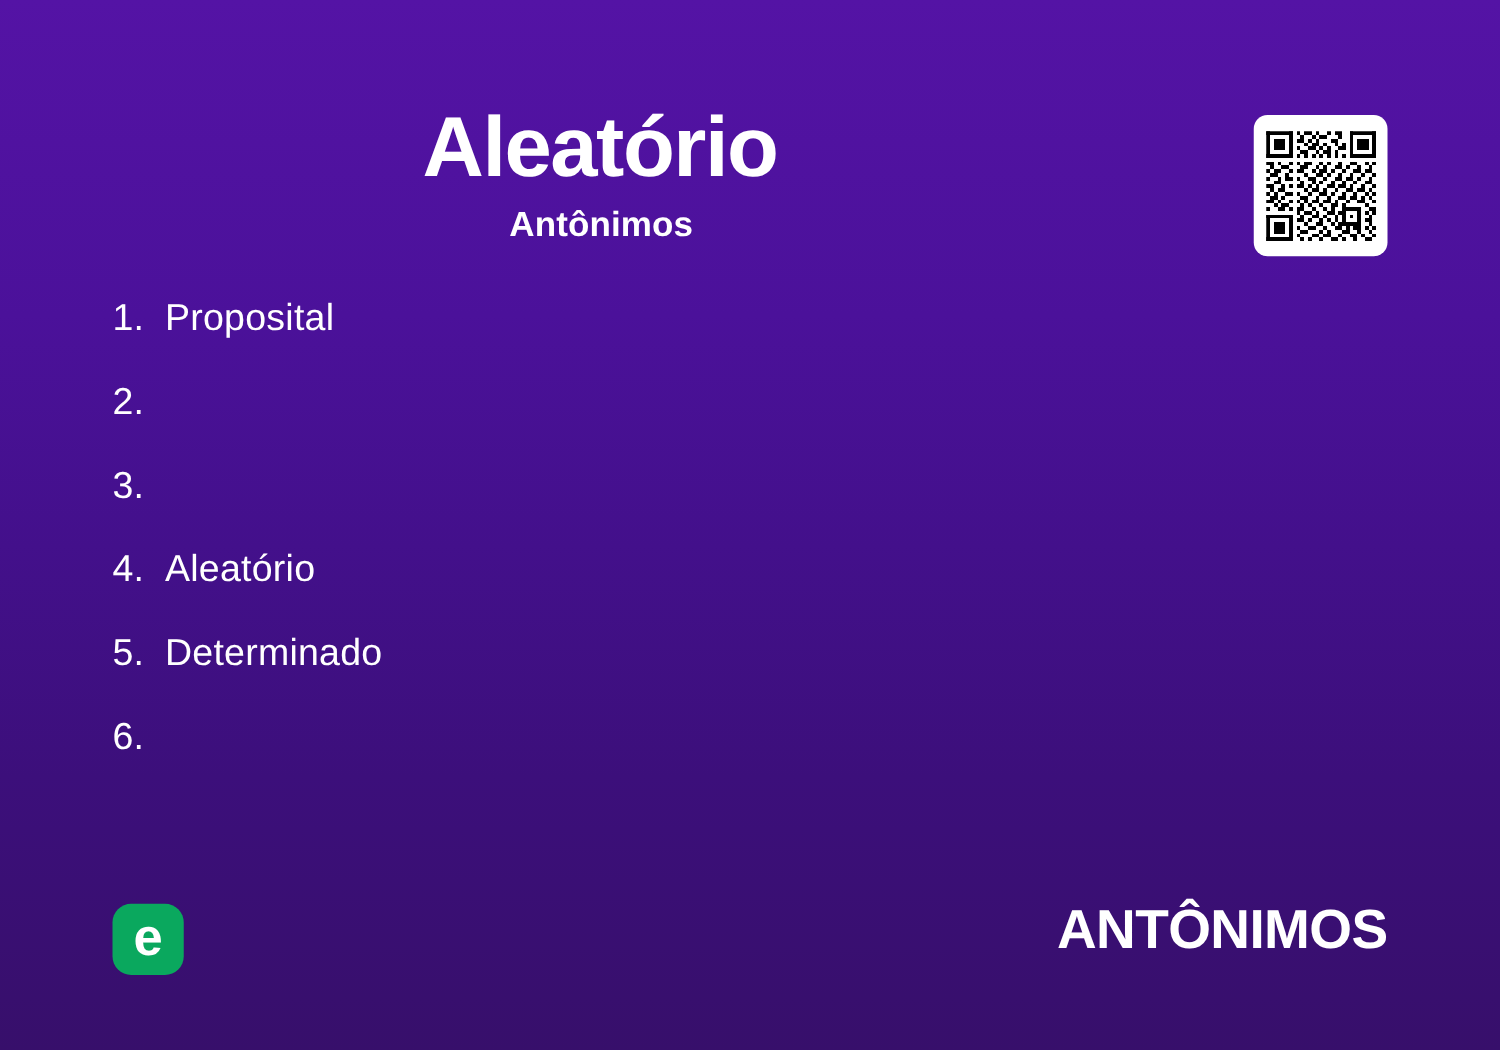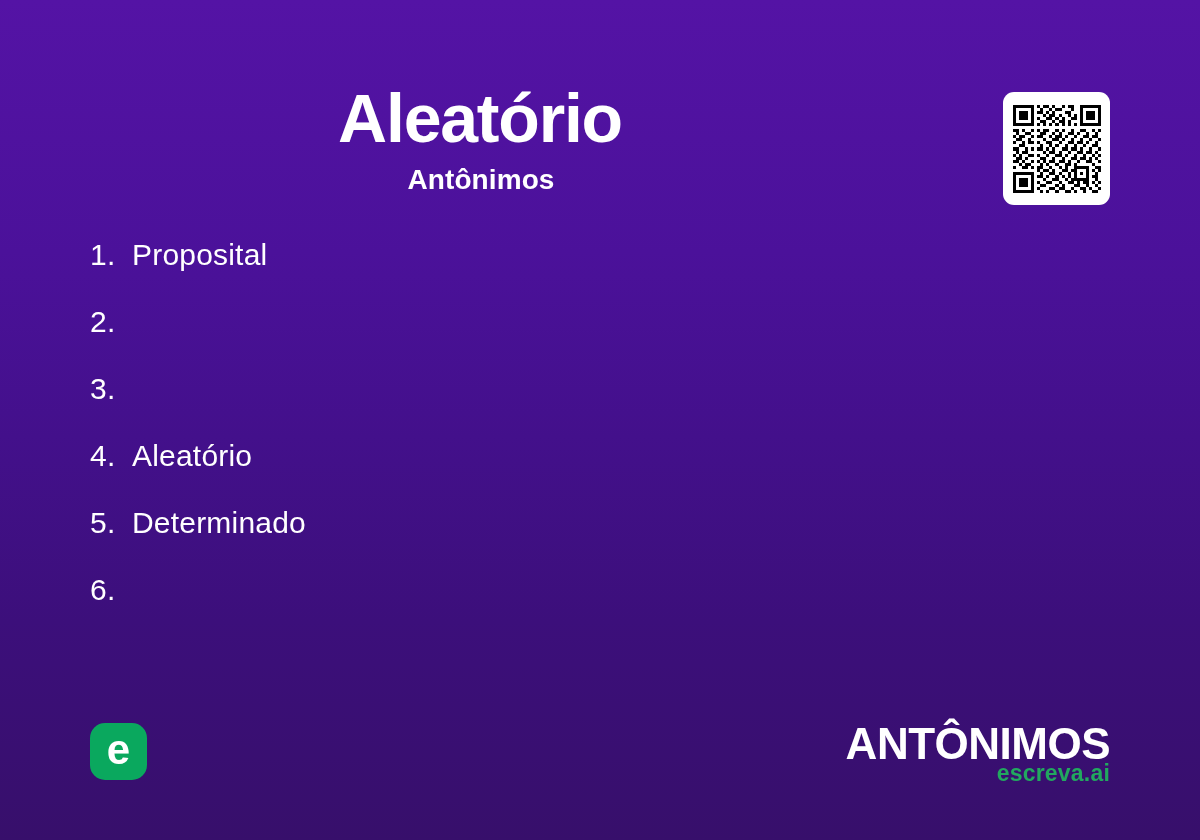--- a/index.html
+++ b/index.html
@@ -425,7 +425,6 @@
 
   <div class="footer-logo">
     <span class="footer-logo-main">ANTÔNIMOS</span>
-    <span class="footer-logo-sub">escreva.ai</span>
   </div>
 
 </div>

